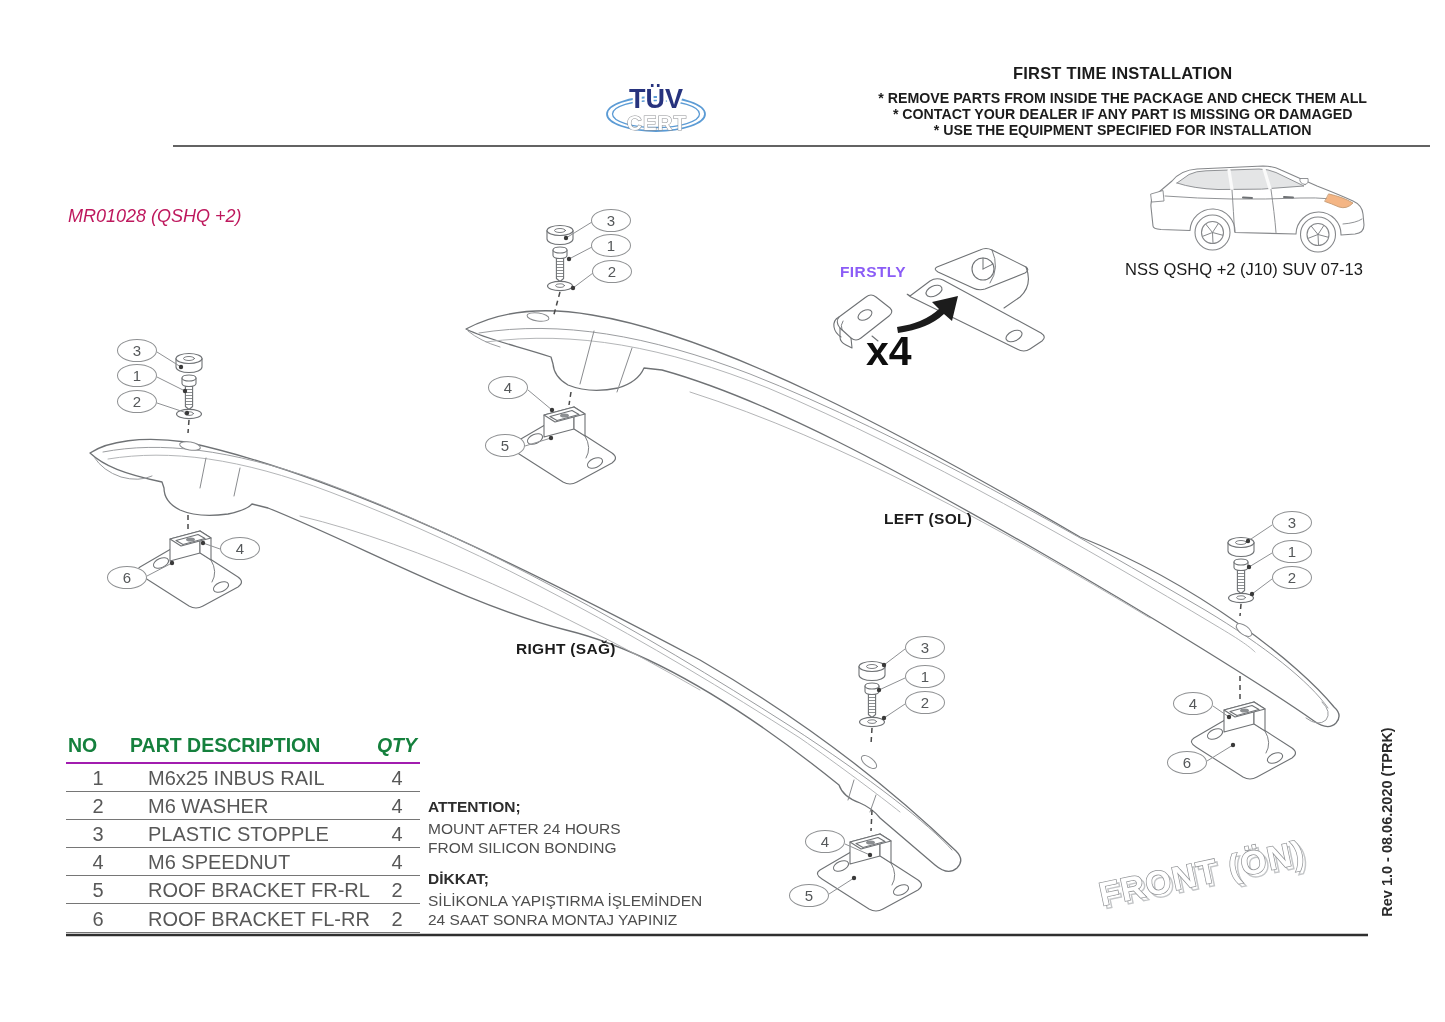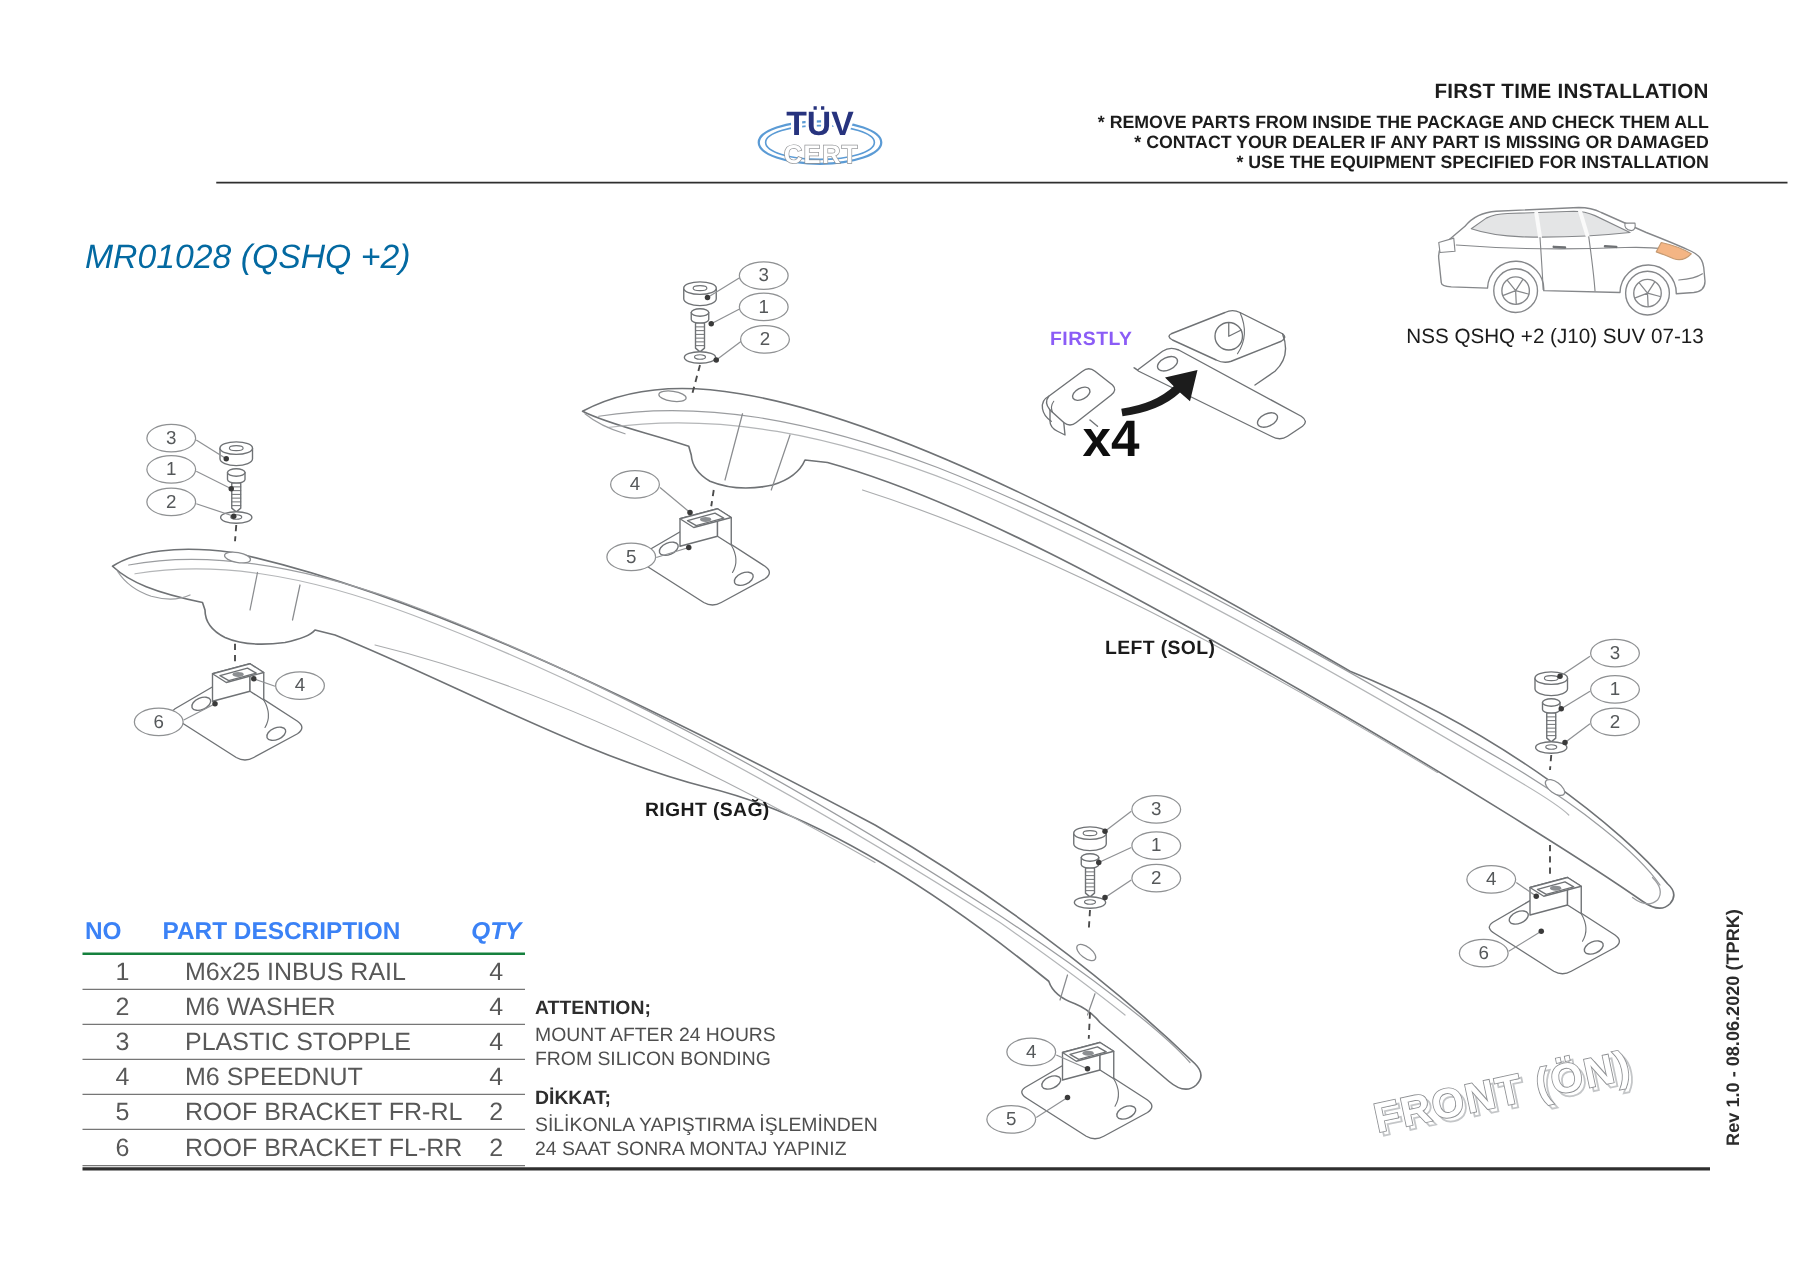--- a/index.html
+++ b/index.html
@@ -10,7 +10,7 @@
   svg text{font-family:"Liberation Sans",sans-serif;}
   .txt{position:absolute;z-index:2;white-space:nowrap;}
 
-  .hdr-right{right:78px;top:64px;text-align:right;z-index:2;}
+  .hdr-right{right:78px;top:64px;text-align:center;z-index:2;}
   .hdr-title{font-size:16.5px;font-weight:bold;color:#1c1c1c;margin-bottom:7px;letter-spacing:.2px;}
   .hdr-note{font-size:14.2px;color:#1c1c1c;line-height:16.2px;font-weight:bold;}
 

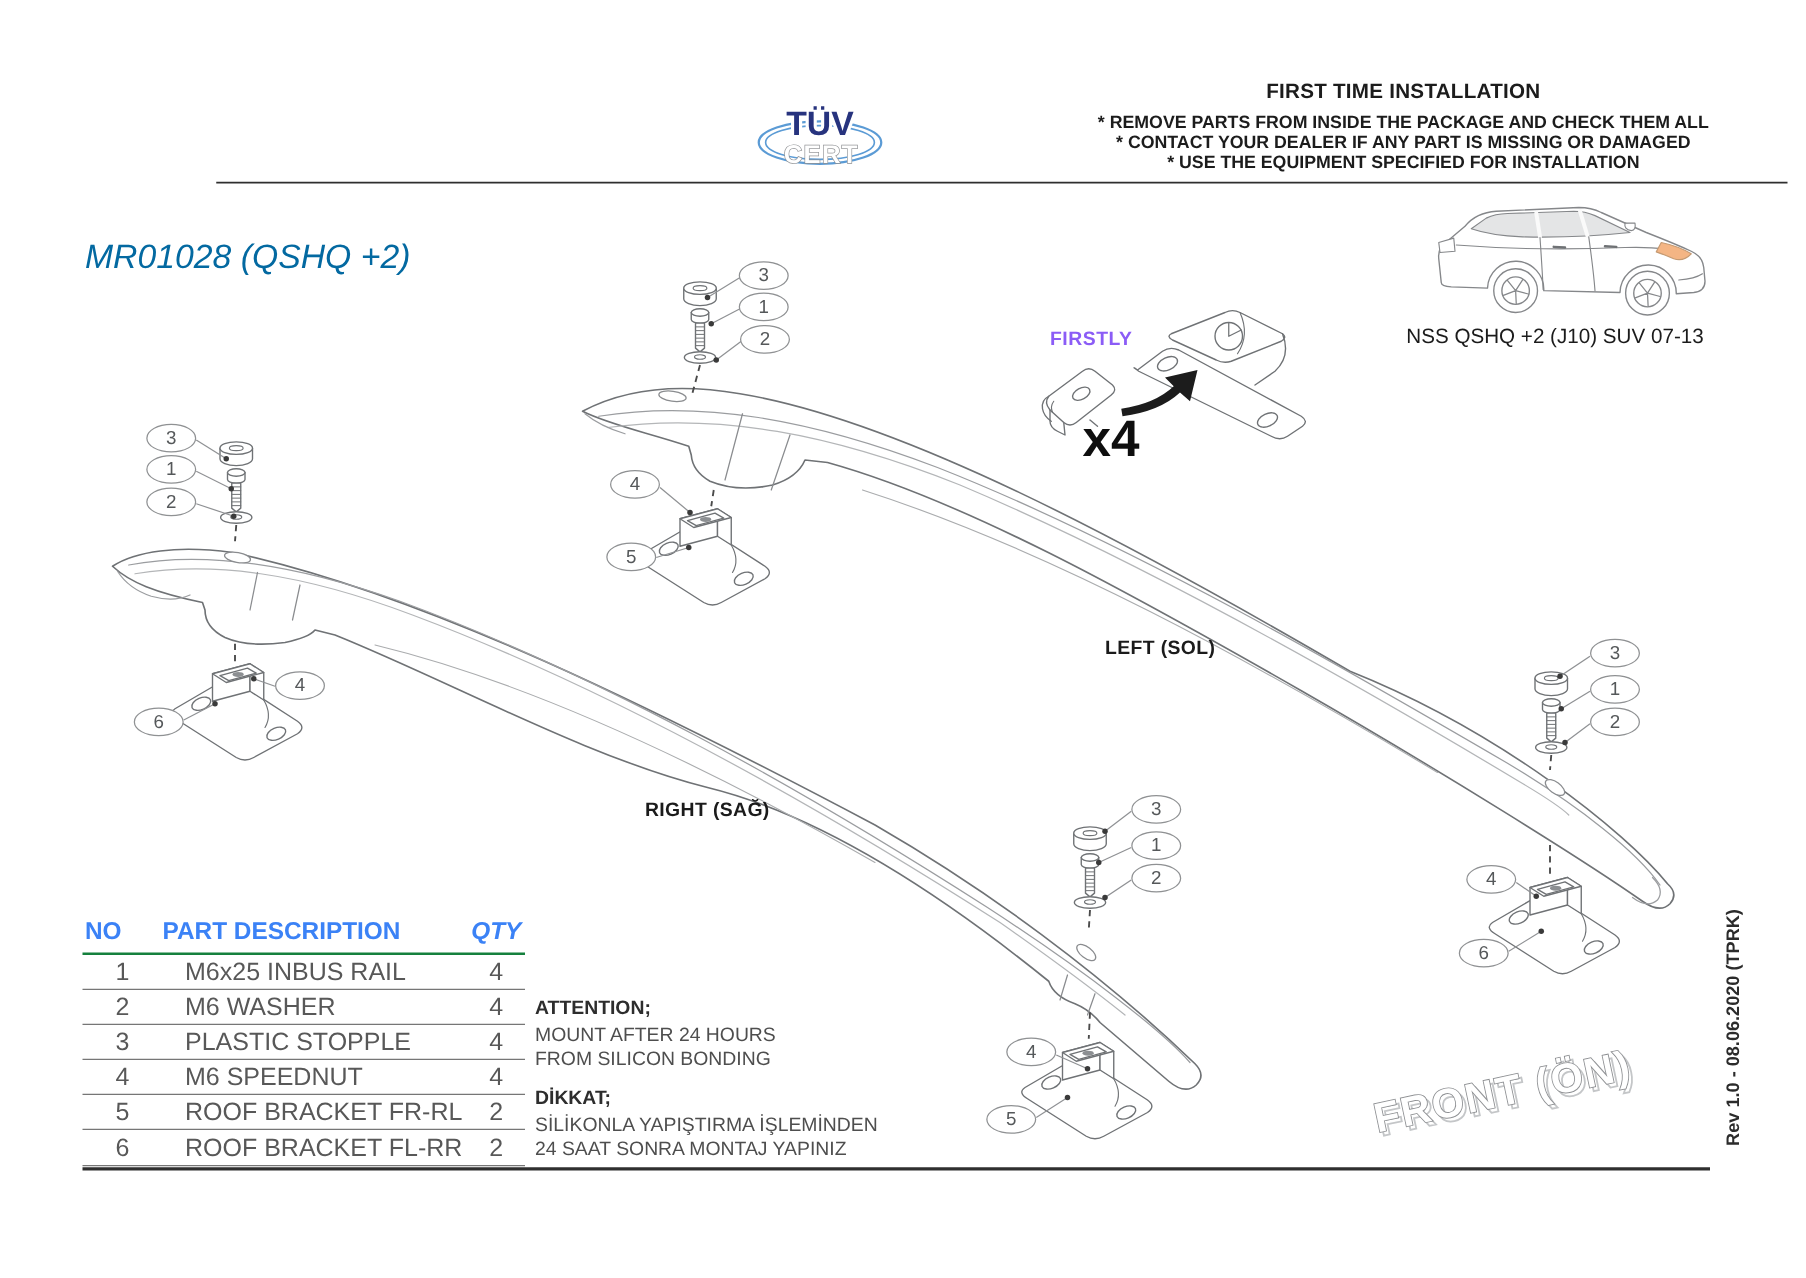--- a/index.html
+++ b/index.html
@@ -15,7 +15,7 @@
   .hdr-note{font-size:14.2px;color:#1c1c1c;line-height:16.2px;font-weight:bold;}
 
   .prod-name{left:68px;top:153px;font-size:27px;font-weight:bold;color:#3d3d3d;letter-spacing:.5px;}
-  .prod-code{left:68px;top:190px;font-size:27px;font-style:italic;color:#0369a1;}
+  .prod-code{left:68px;top:206px;font-size:18px;font-style:italic;color:#be185d;}
   .vehicle{left:1118px;top:260px;width:252px;text-align:center;font-size:16.5px;color:#1b1b1b;}
 
   .firstly{left:840px;top:263px;font-size:15.5px;font-weight:bold;color:#8b5cf6;letter-spacing:.4px;}

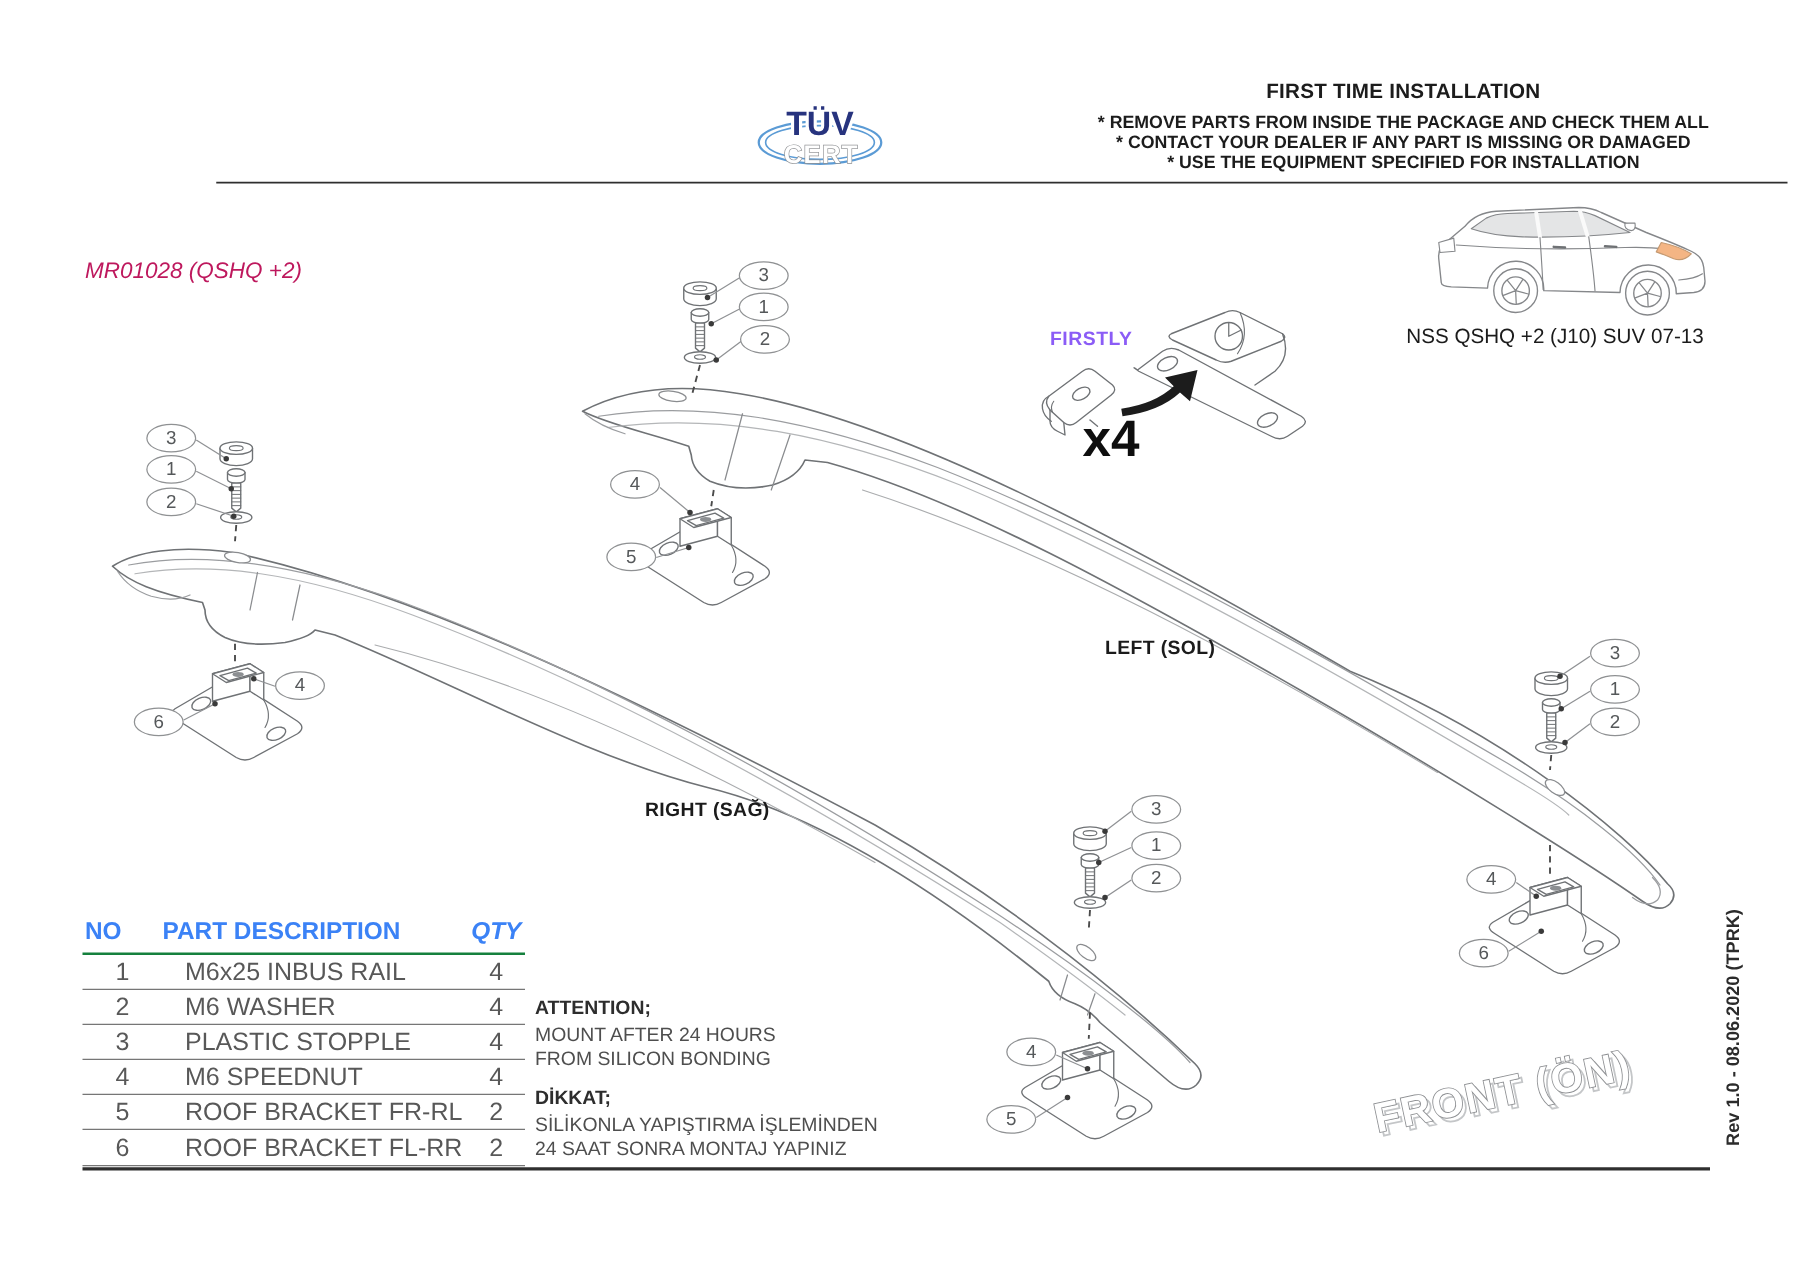--- a/index.html
+++ b/index.html
@@ -36,7 +36,7 @@
 
   .parts{left:66px;top:734px;width:354px;z-index:2;}
   .pt-h{display:grid;grid-template-columns:64px 244px 46px;font-size:19.5px;font-weight:bold;
-        color:#3b82f6;padding-bottom:5px;border-bottom:2px solid #15803d;}
+        color:#15803d;padding-bottom:5px;border-bottom:2px solid #a21caf;}
   .pt-h .c1{padding-left:2px;}
   .pt-h .c3{text-align:center;font-style:italic;}
   .pt-r{display:grid;grid-template-columns:64px 244px 46px;font-size:20px;color:#585858;

